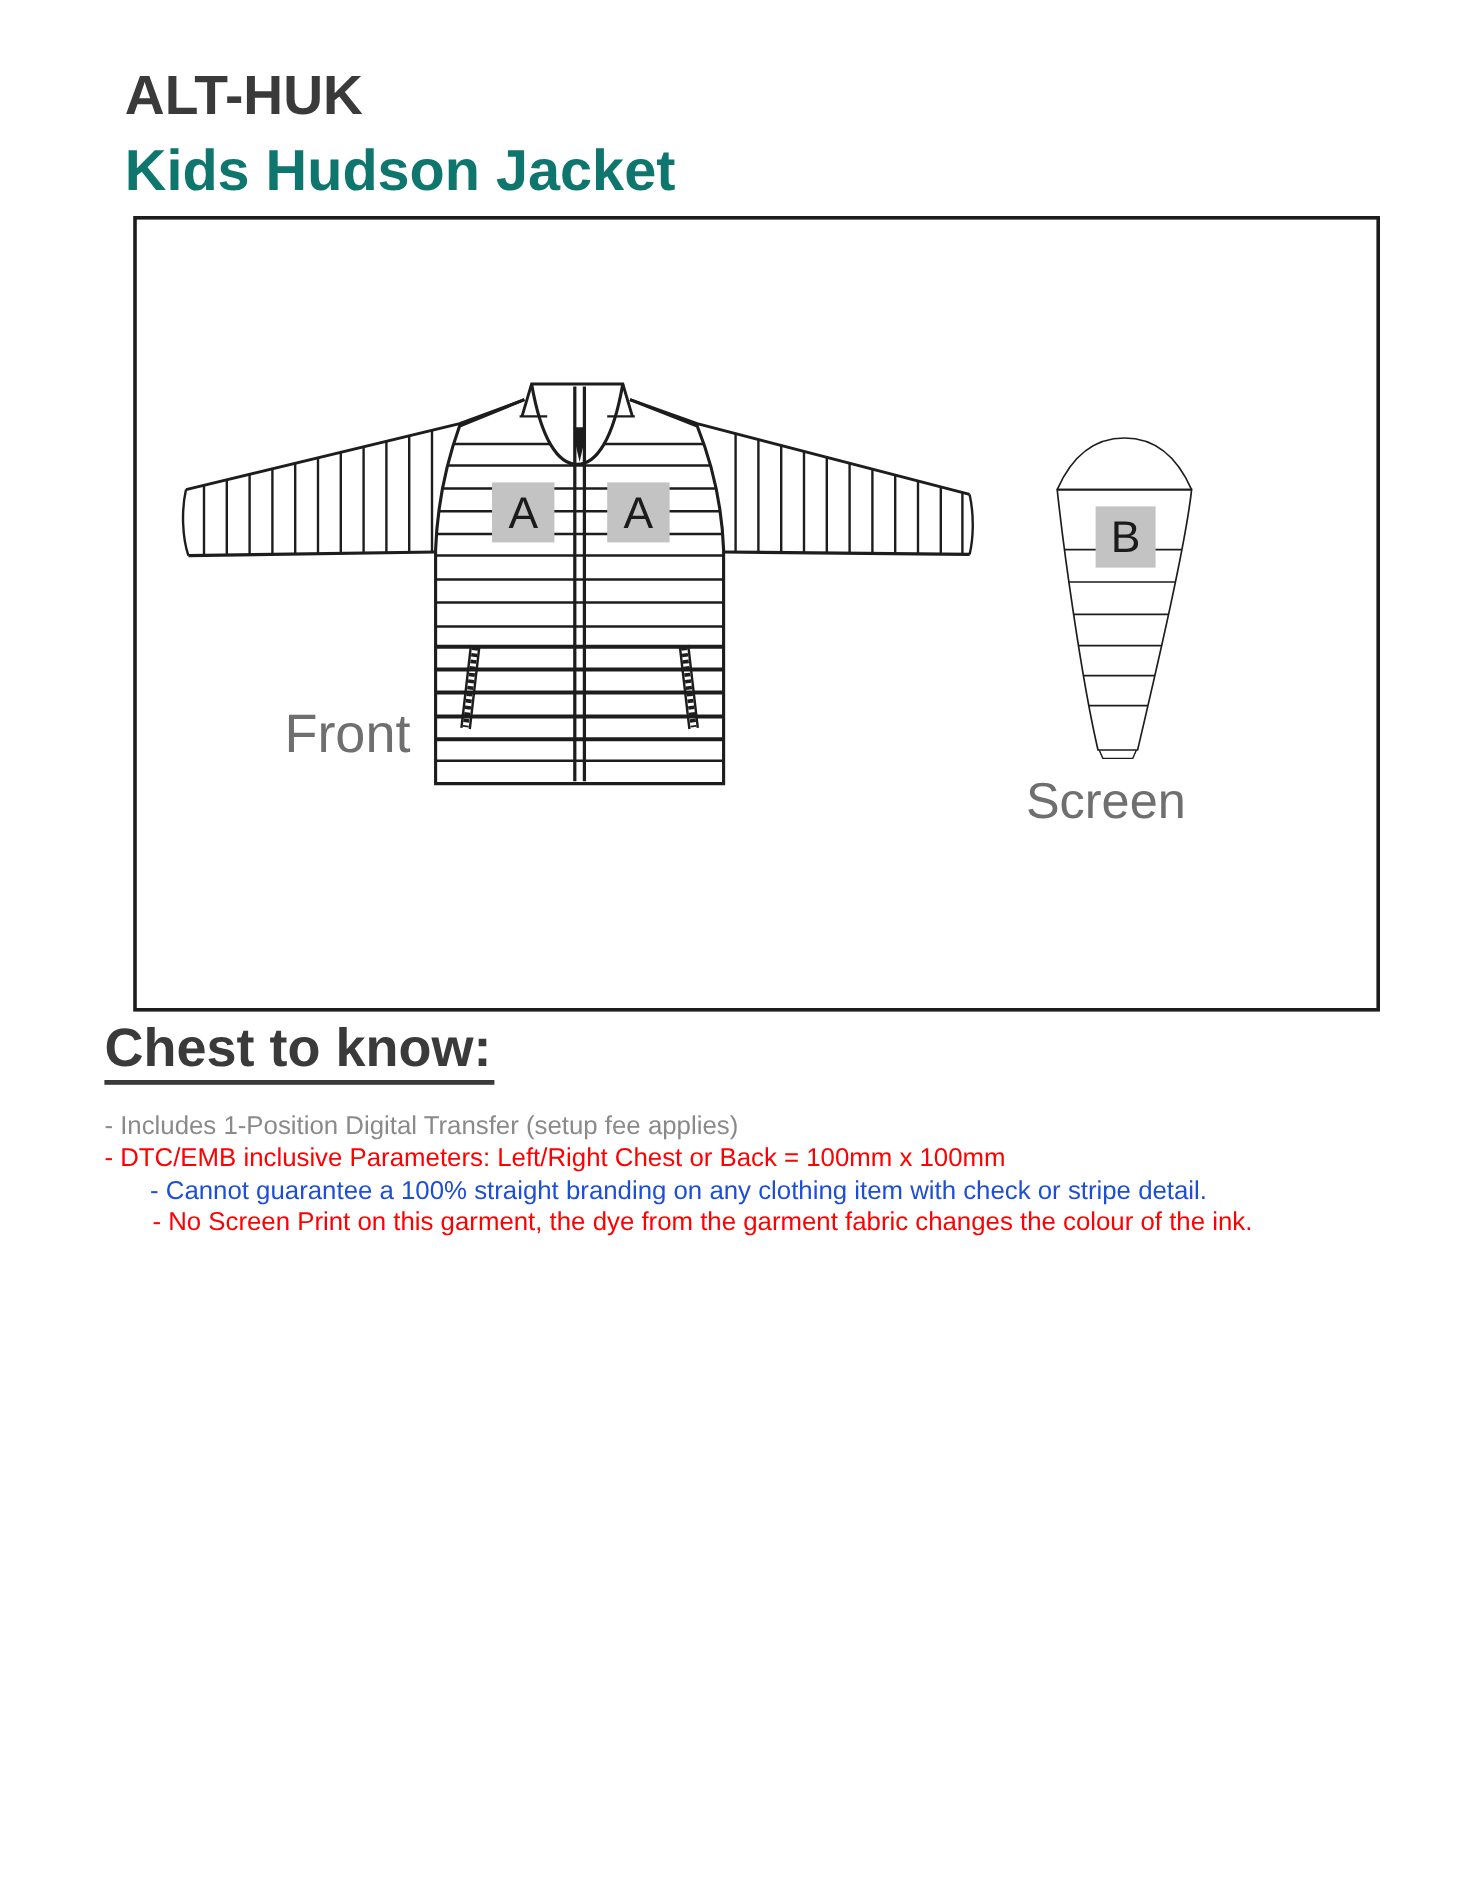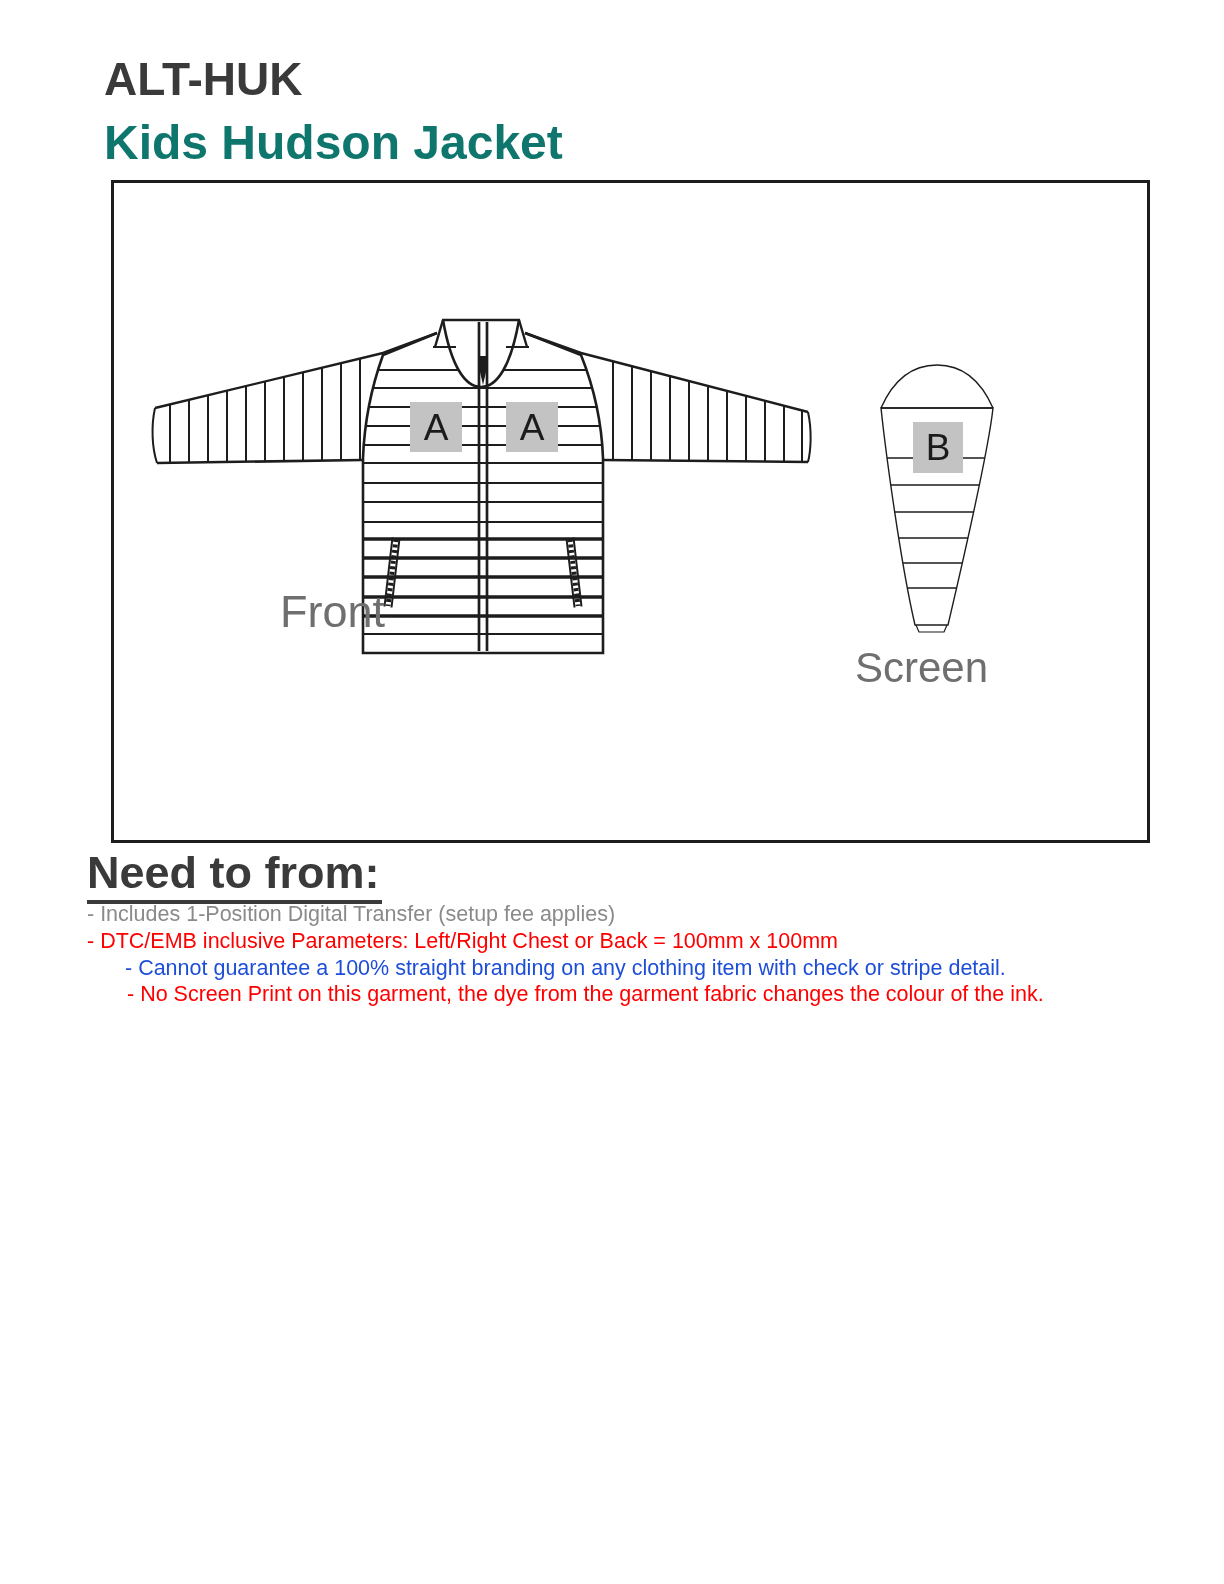--- a/index.html
+++ b/index.html
@@ -34,7 +34,7 @@
   .view-label{
     position:absolute;color:#6f6f6f;line-height:1;font-weight:normal;
   }
-  .label-front{left:123px;top:406px;font-size:45px;margin-left:43px;}
+  .label-front{left:123px;top:406px;font-size:45px;}
   .label-sleeves{left:741px;top:464px;font-size:42px;}
   .ntk-heading{
     position:absolute;left:87px;top:850px;

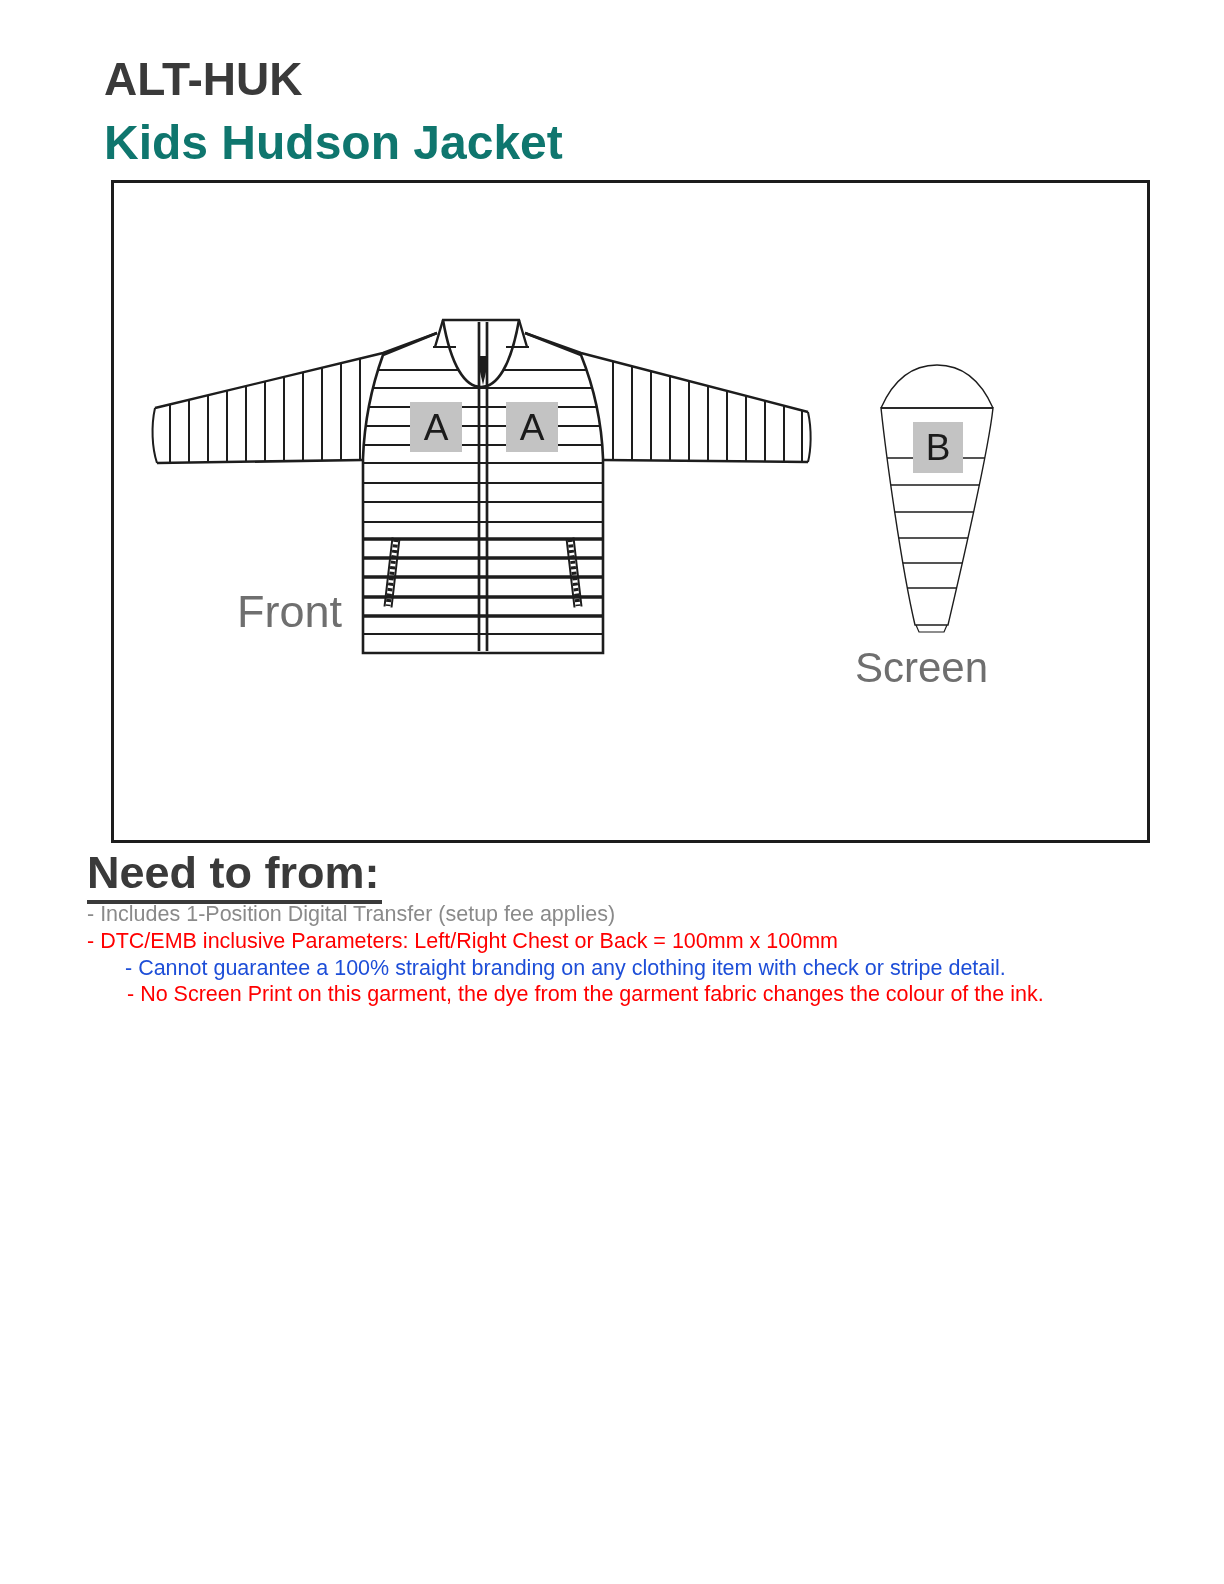--- a/index.html
+++ b/index.html
@@ -149,7 +149,7 @@
   <div class="view-label label-sleeves">Screen</div>
 </div>
 
-<div class="ntk-heading">Need to from:</div>
+<div class="ntk-heading">Chest to know:</div>
 
 <div class="ntk-list">
   <div style="color: rgb(138, 138, 138);">- Includes 1-Position Digital Transfer (setup fee applies)</div>

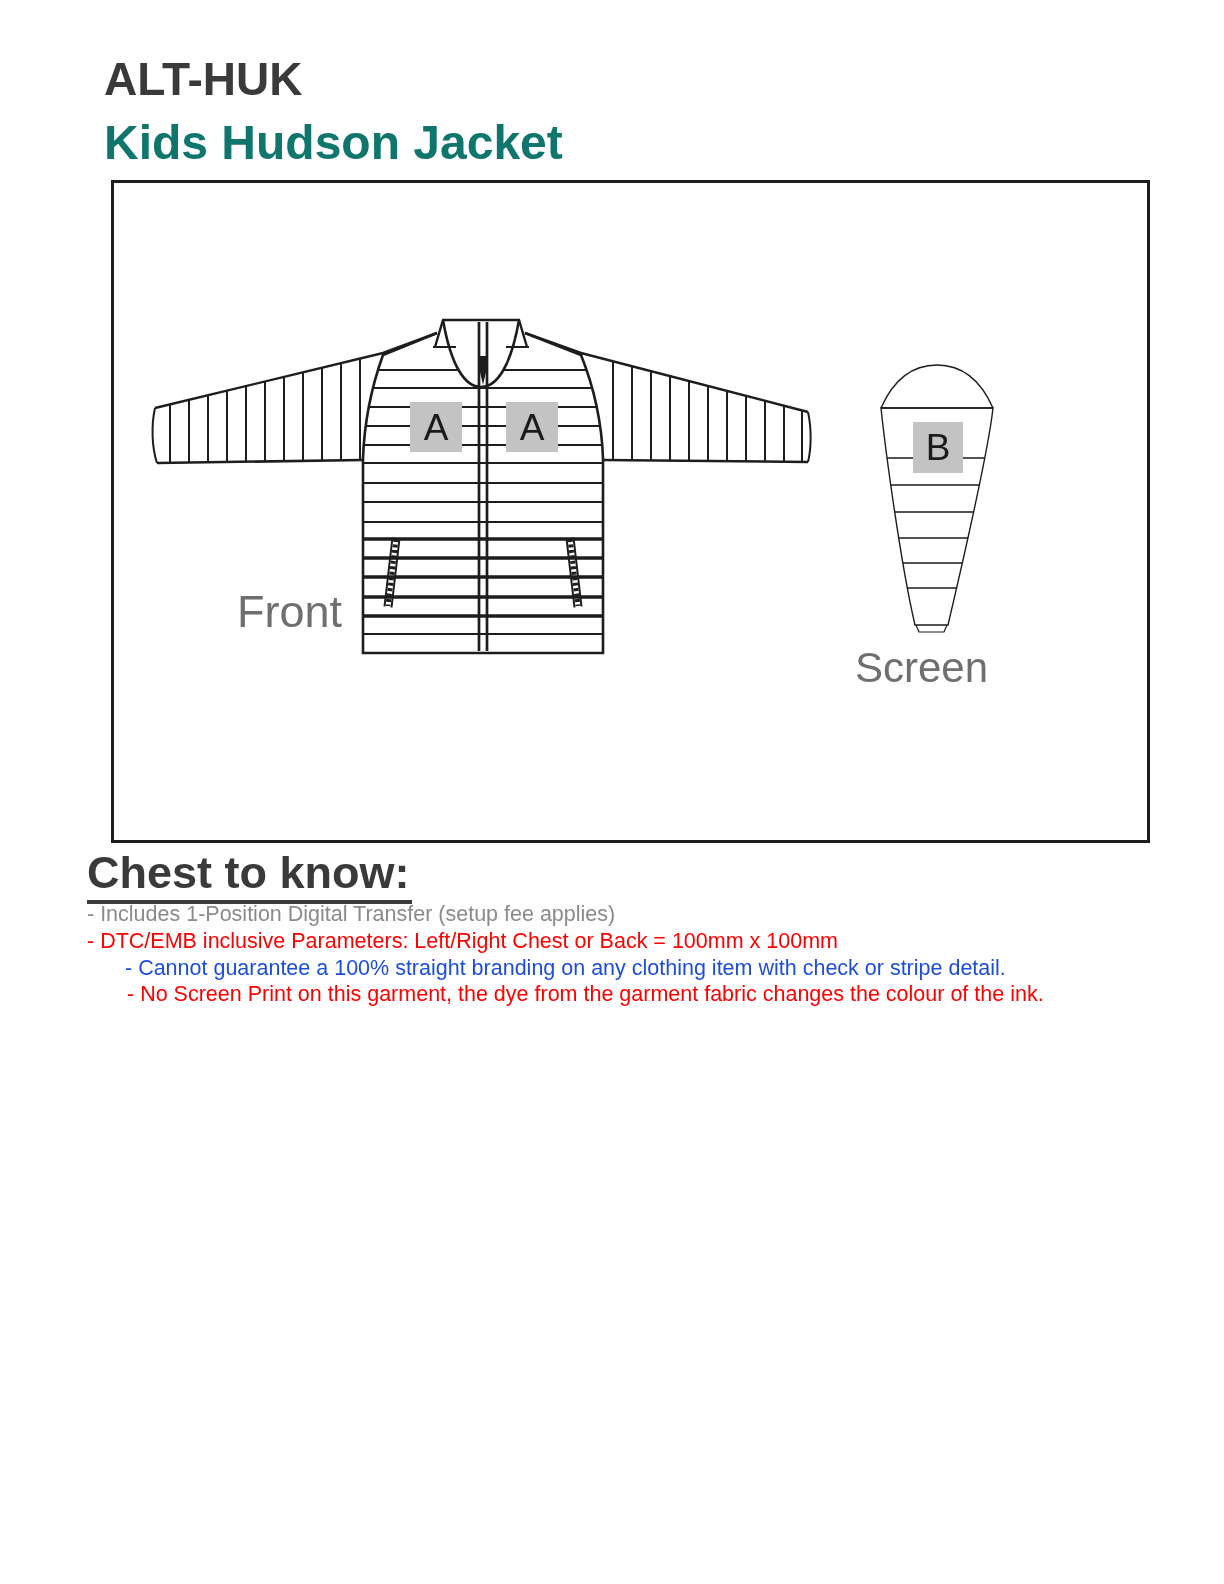--- a/index.html
+++ b/index.html
@@ -152,7 +152,7 @@
 <div class="ntk-heading">Chest to know:</div>
 
 <div class="ntk-list">
-  <div style="color: rgb(138, 138, 138);">- Includes 1-Position Digital Transfer (setup fee applies)</div>
+  <div style="color: rgb(138, 138, 138); margin-top: 24px;">- Includes 1-Position Digital Transfer (setup fee applies)</div>
   <div style="color: rgb(255, 0, 0);">- DTC/EMB inclusive Parameters: Left/Right Chest or Back = 100mm x 100mm</div>
   <div style="color: #1d4ed8; margin-left: 38px;">- Cannot guarantee a 100% straight branding on any clothing item with check or stripe detail.</div>
   <div style="color: rgb(255, 0, 0); margin-left: 40px;">- No Screen Print on this garment, the dye from the garment fabric changes the colour of the ink.</div>

